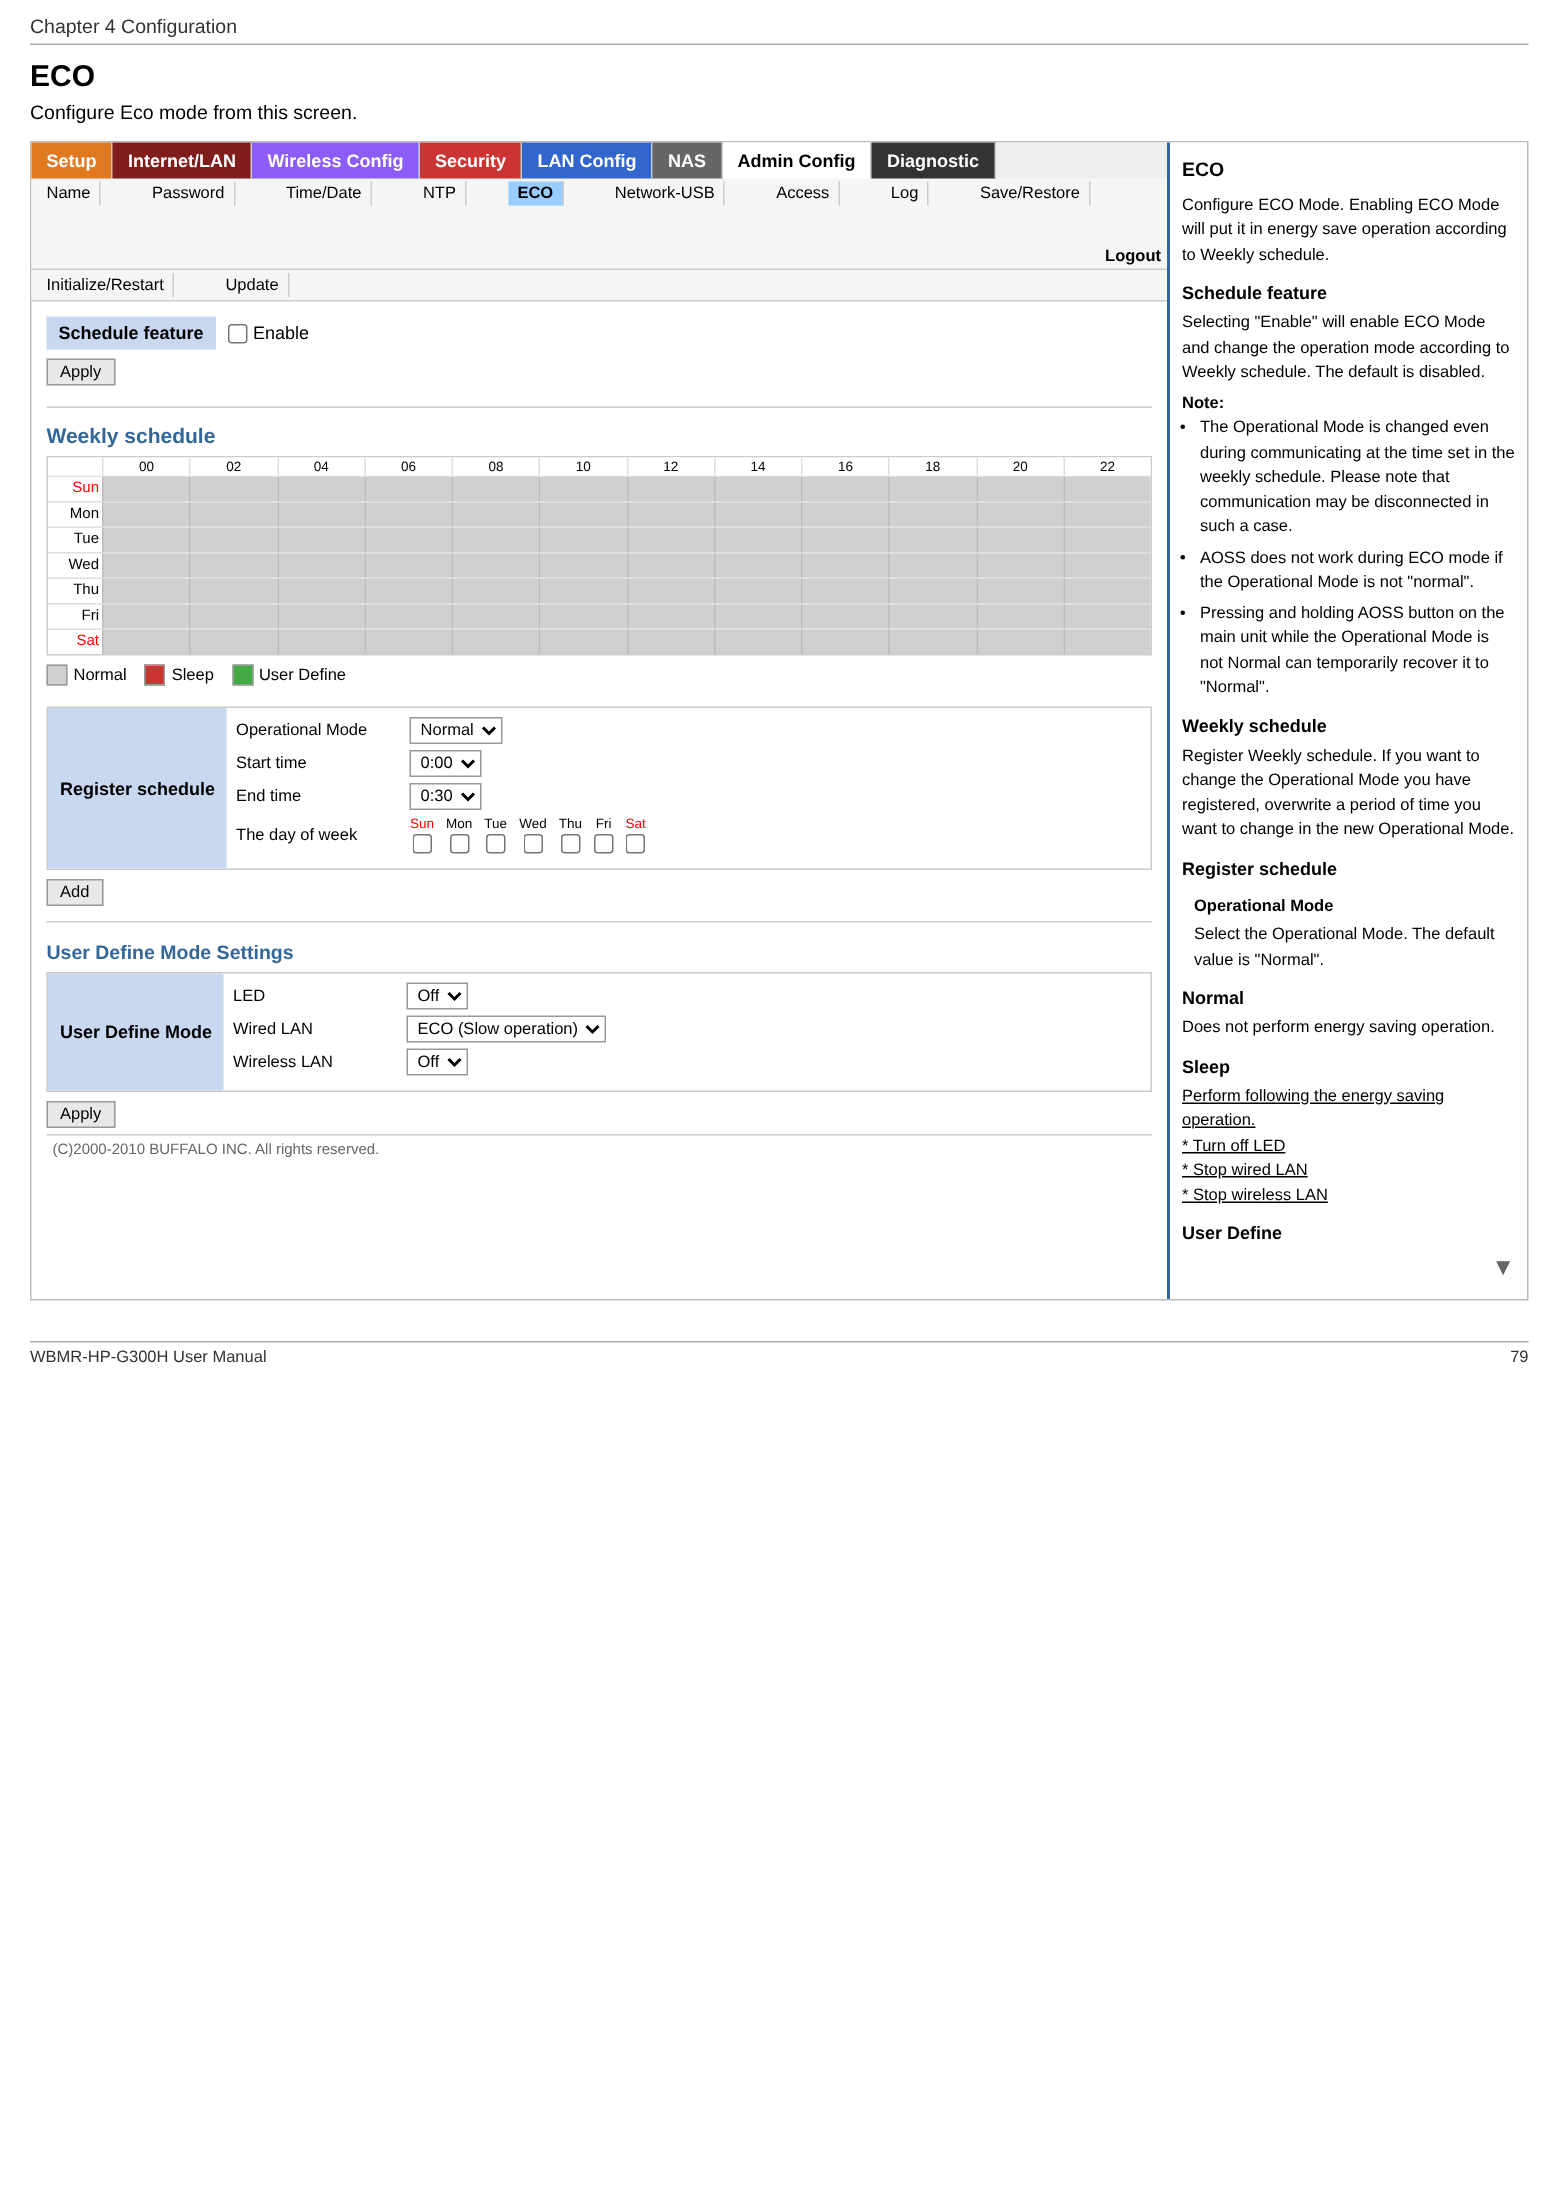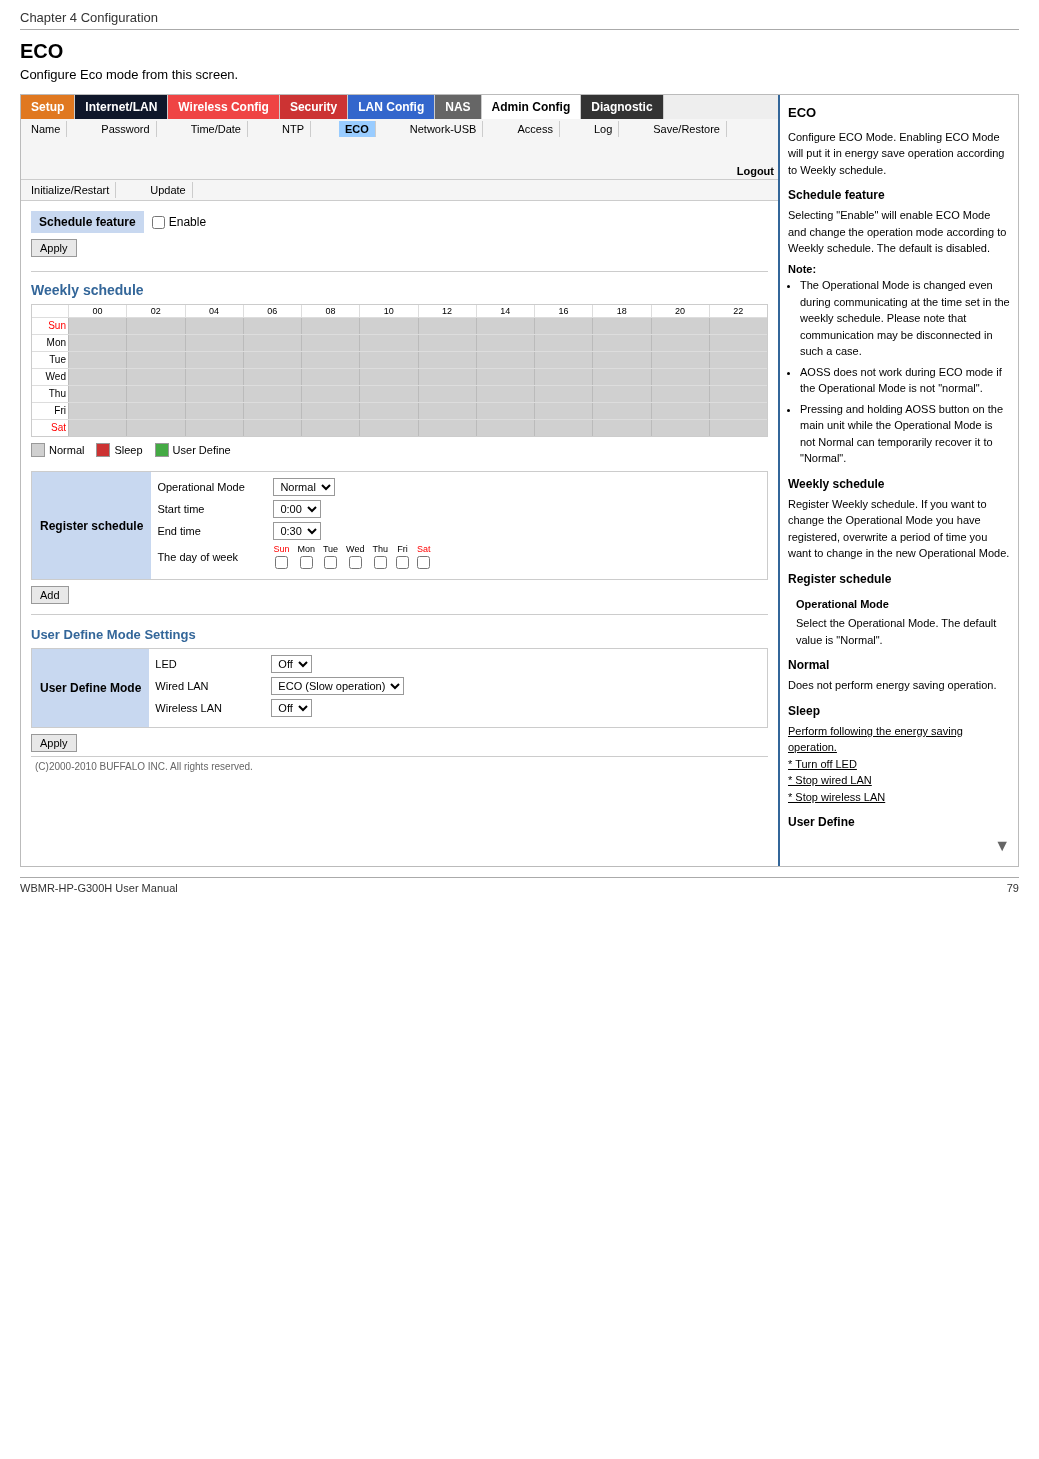--- a/index.html
+++ b/index.html
@@ -22,7 +22,7 @@
     .nav-item { padding: 5px 10px; font-size: 12px; font-weight: bold; cursor: pointer; border-right: 1px solid #ccc; }
     .nav-item.active { background: #fff; color: #000; }
     .nav-item.orange { background: #e07820; color: #fff; }
-    .nav-item.green { background: #0f172a; color: #fff; }
+    .nav-item.green { background: #7f1d1d; color: #fff; }
     .nav-item.blue-dark { background: #ef4444; color: #fff; }
     .nav-item.red { background: #cc3333; color: #fff; }
     .nav-item.blue { background: #3366cc; color: #fff; }

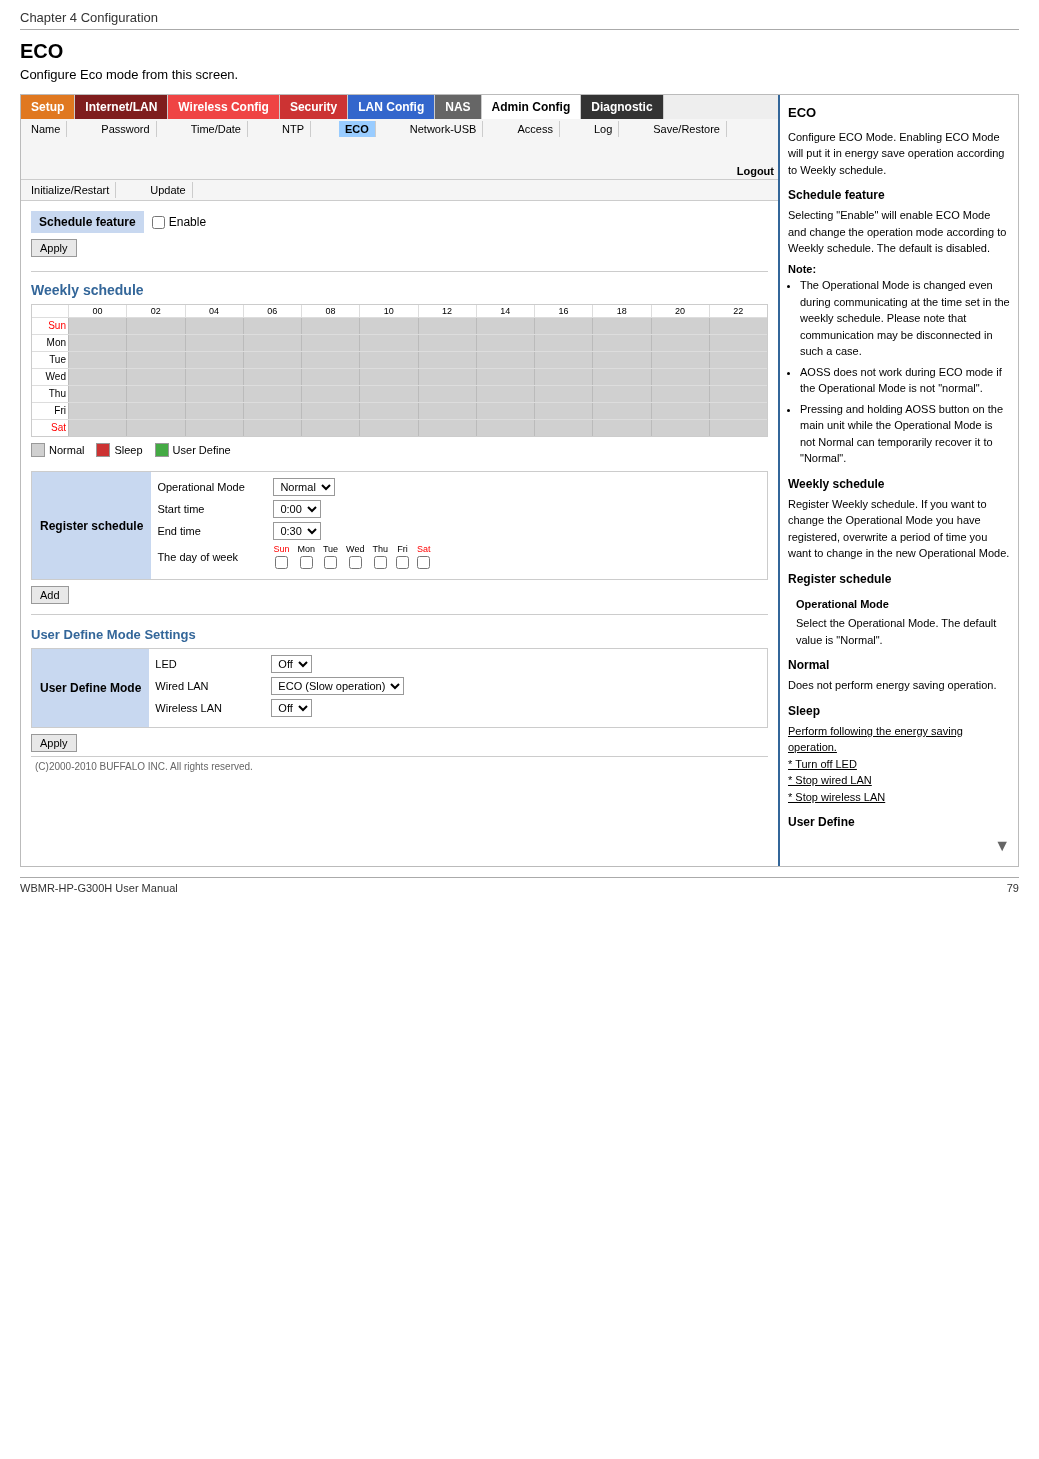--- a/index.html
+++ b/index.html
@@ -23,7 +23,7 @@
     .nav-item.active { background: #fff; color: #000; }
     .nav-item.orange { background: #e07820; color: #fff; }
     .nav-item.green { background: #7f1d1d; color: #fff; }
-    .nav-item.blue-dark { background: #ef4444; color: #fff; }
+    .nav-item.blue-dark { background: #8b5cf6; color: #fff; }
     .nav-item.red { background: #cc3333; color: #fff; }
     .nav-item.blue { background: #3366cc; color: #fff; }
     .nav-item.gray { background: #666; color: #fff; }

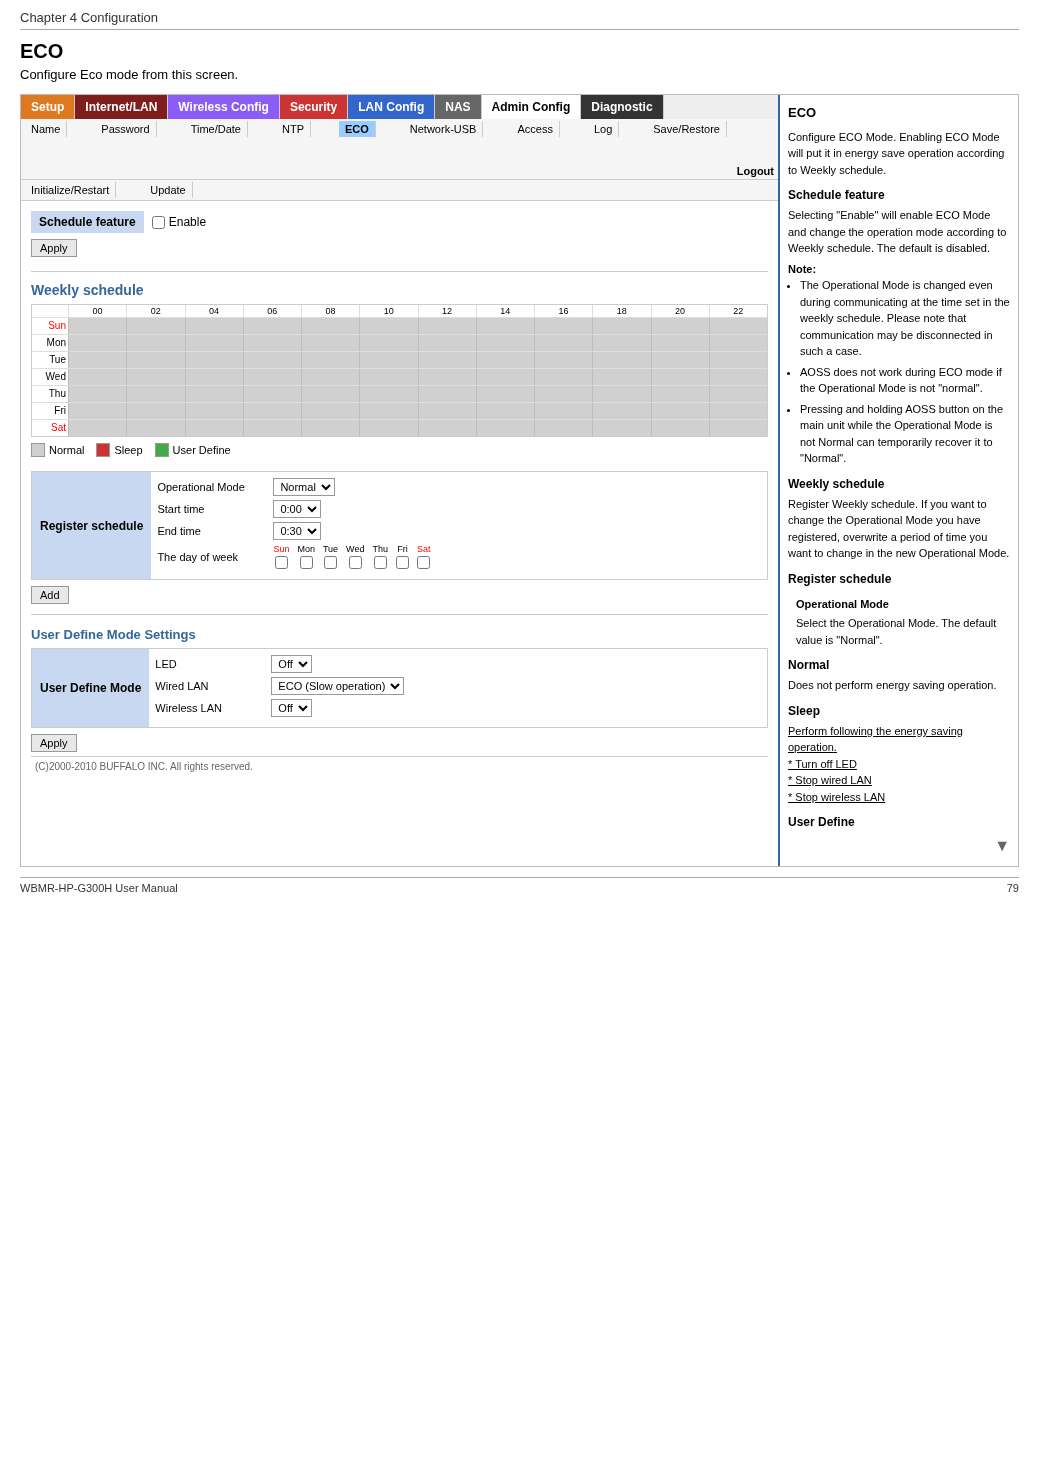--- a/index.html
+++ b/index.html
@@ -7,7 +7,7 @@
 
     .page-wrapper { padding: 10px 20px; }
     .chapter-header { font-size: 13px; color: #333; border-bottom: 1px solid #aaa; padding-bottom: 4px; margin-bottom: 10px; }
-    .page-footer { font-size: 11px; color: #333; border-top: 1px solid #aaa; padding-top: 4px; margin-top: 10px; display: flex; justify-content: space-between; }
+    .page-footer { font-size: 11px; color: #333; border-top: 1px solid #aaa; padding-top: 4px; margin-top: 27px; display: flex; justify-content: space-between; }
 
     .eco-title { font-size: 20px; font-weight: bold; margin-bottom: 4px; }
     .eco-subtitle { font-size: 13px; margin-bottom: 12px; }

